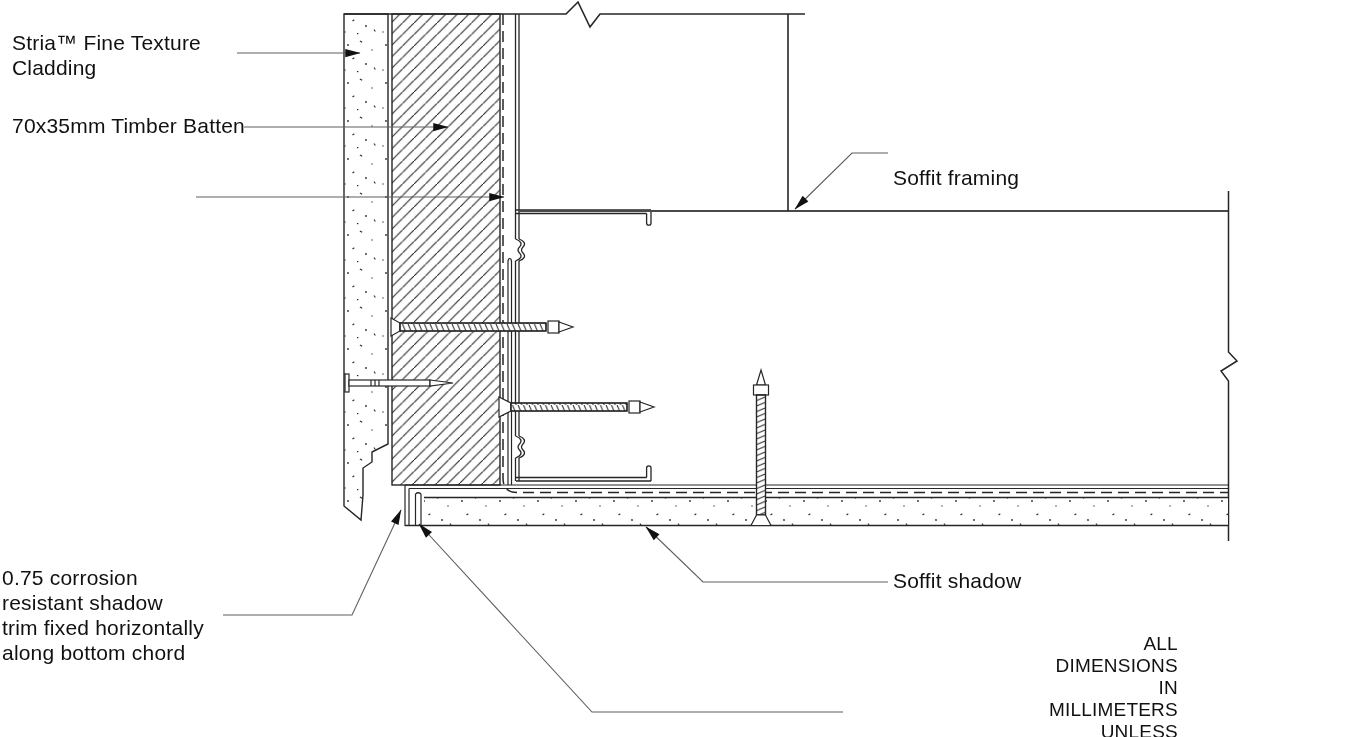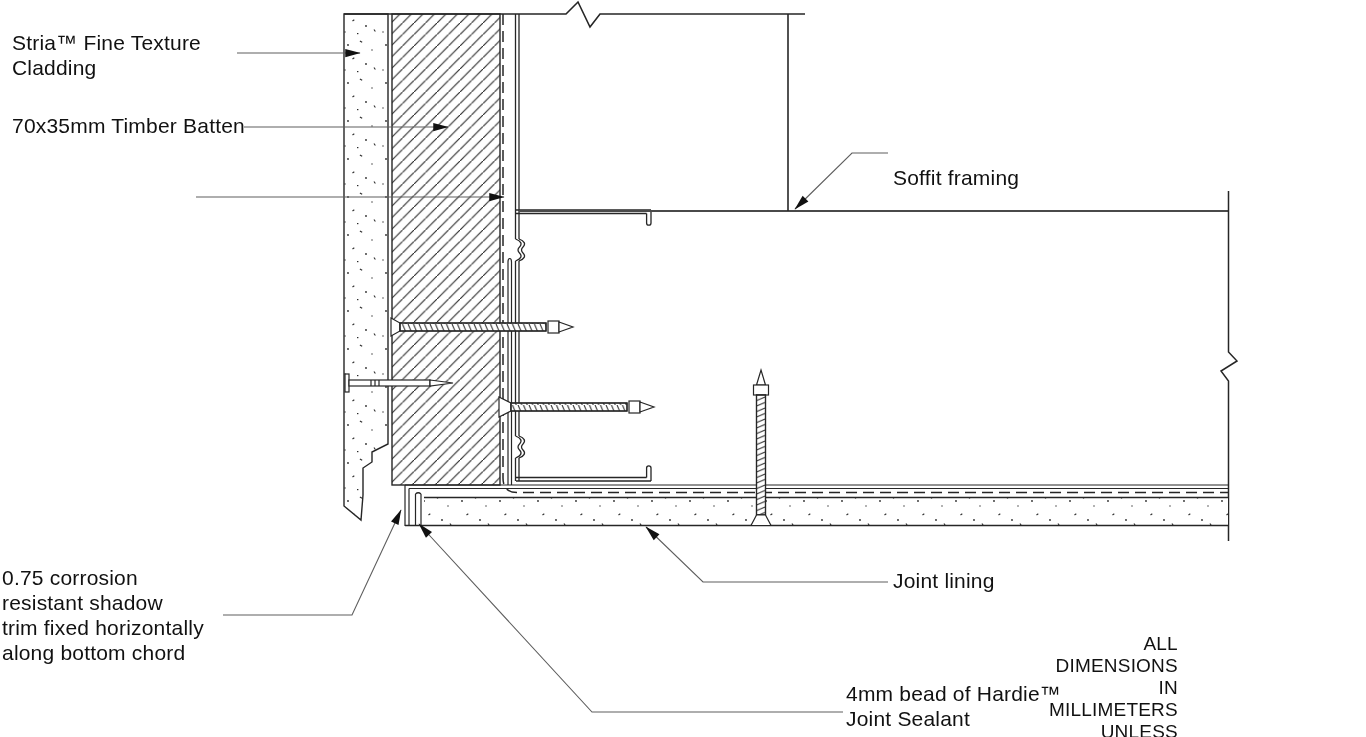--- a/index.html
+++ b/index.html
@@ -147,7 +147,7 @@
 trim fixed horizontally
 along bottom chord</div>
 <div class="lbl" style="left:893px;top:144px;margin-top:21px;">Soffit framing</div>
-<div class="lbl" style="left:893px;top:568px;">Joint lining</div>
+<div class="lbl" style="left:893px;top:568px;">Soffit shadow</div>
 <div class="lbl" style="left:846px;top:681px;">4mm bead of Hardie™
 Joint Sealant</div>
 <div class="note" style="left:1049px;top:633px;">ALL DIMENSIONS IN MILLIMETERS

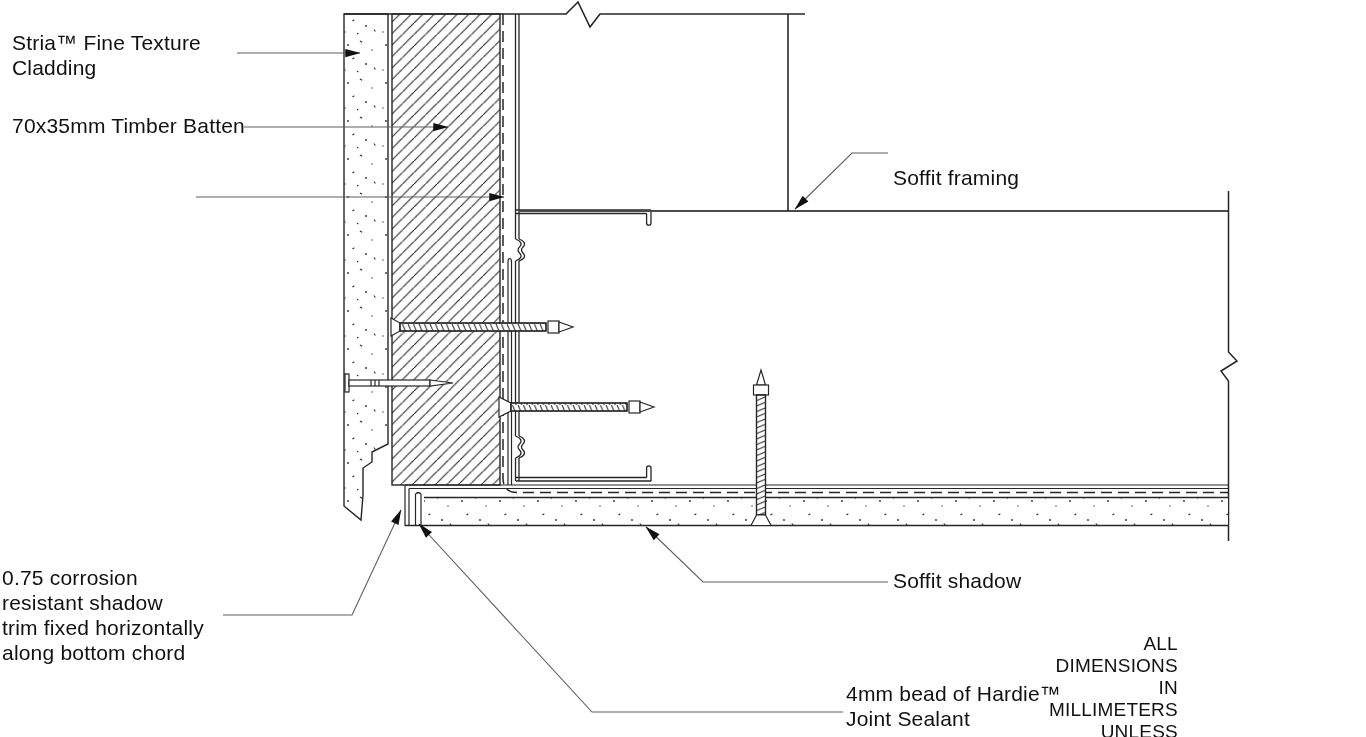--- a/index.html
+++ b/index.html
@@ -148,8 +148,6 @@
 along bottom chord</div>
 <div class="lbl" style="left:893px;top:144px;margin-top:21px;">Soffit framing</div>
 <div class="lbl" style="left:893px;top:568px;">Soffit shadow</div>
-<div class="lbl" style="left:846px;top:681px;">4mm bead of Hardie™
-Joint Sealant</div>
 <div class="note" style="left:1049px;top:633px;">ALL DIMENSIONS IN MILLIMETERS
 UNLESS OTHERWISE SPECIFIED</div>
 

